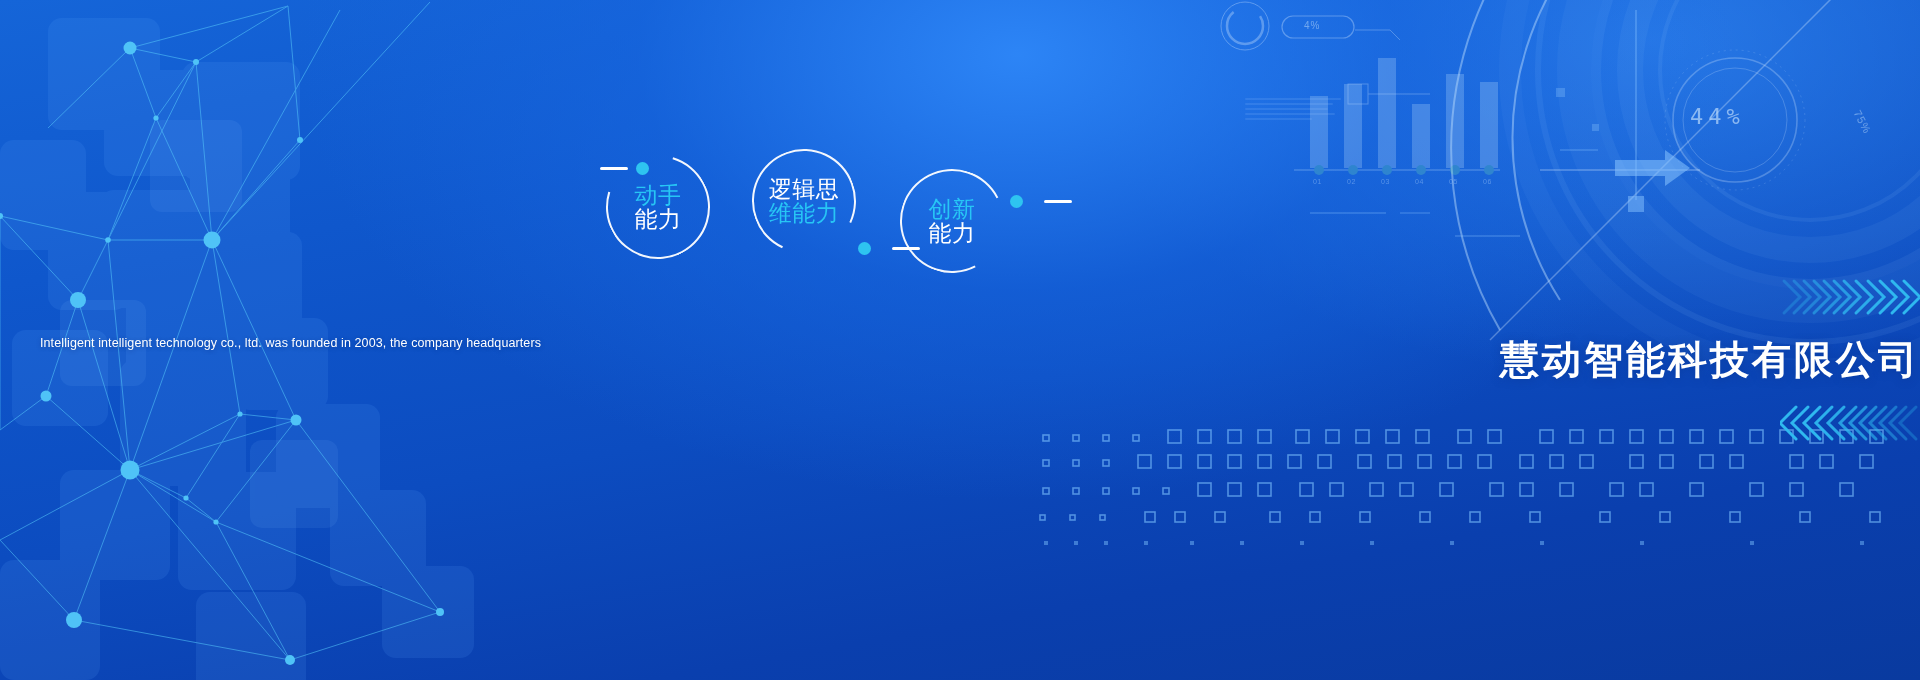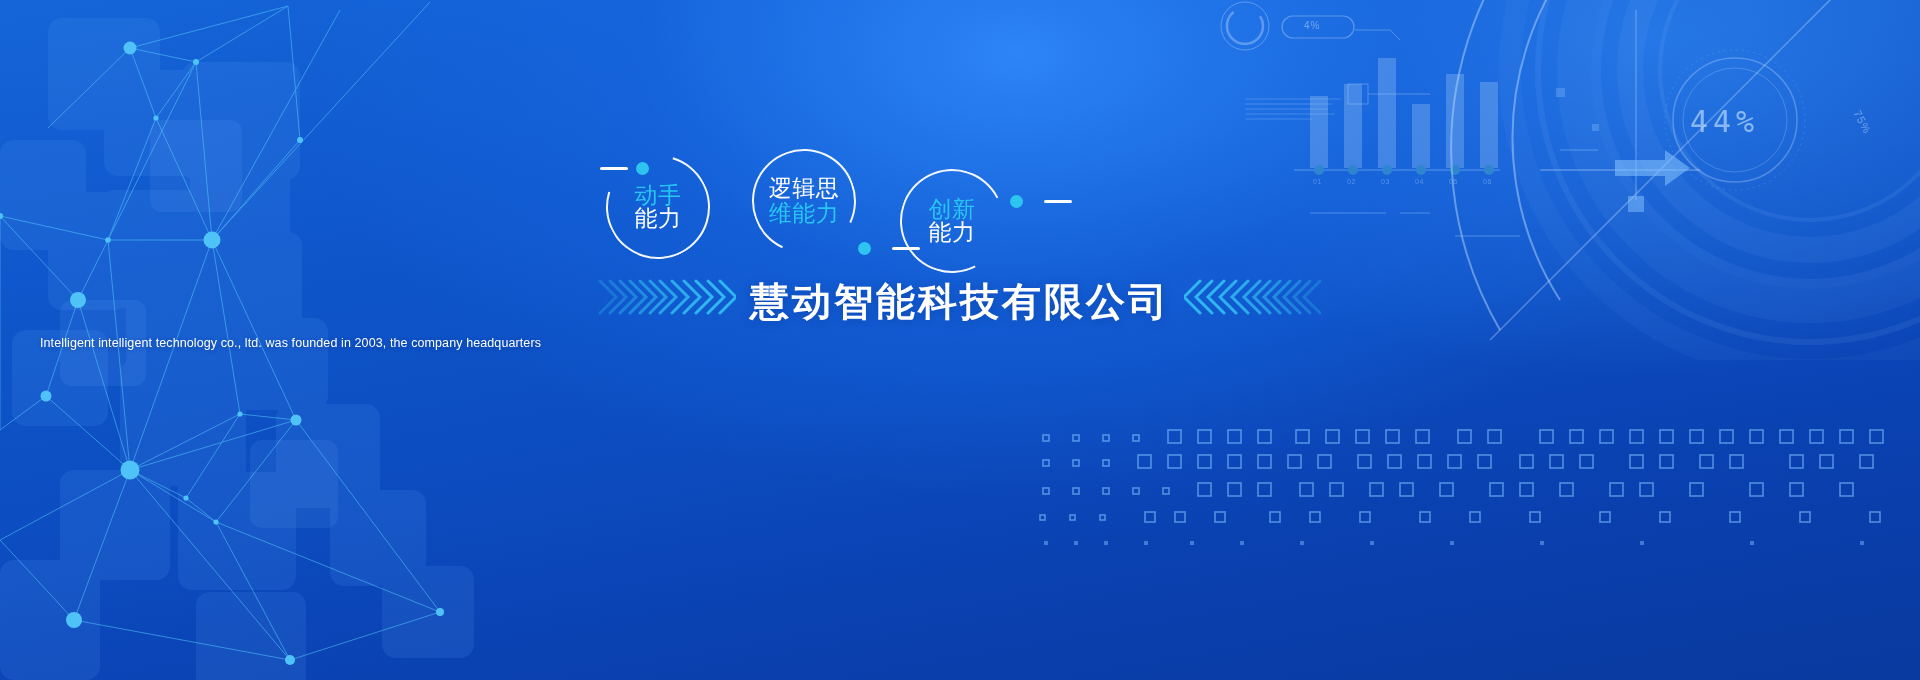--- a/index.html
+++ b/index.html
@@ -74,7 +74,7 @@
 
   .gauge-num {
     position:absolute; color:rgba(205,230,255,0.62);
-    font-size:30px; letter-spacing:5px; font-family:"DejaVu Sans Mono","Liberation Mono",monospace;
+    font-size:22px; letter-spacing:5px; font-family:"DejaVu Sans Mono","Liberation Mono",monospace;
   }
   .pct90 {
     position:absolute; color:rgba(210,234,255,0.45); font-size:10px; letter-spacing:1px;

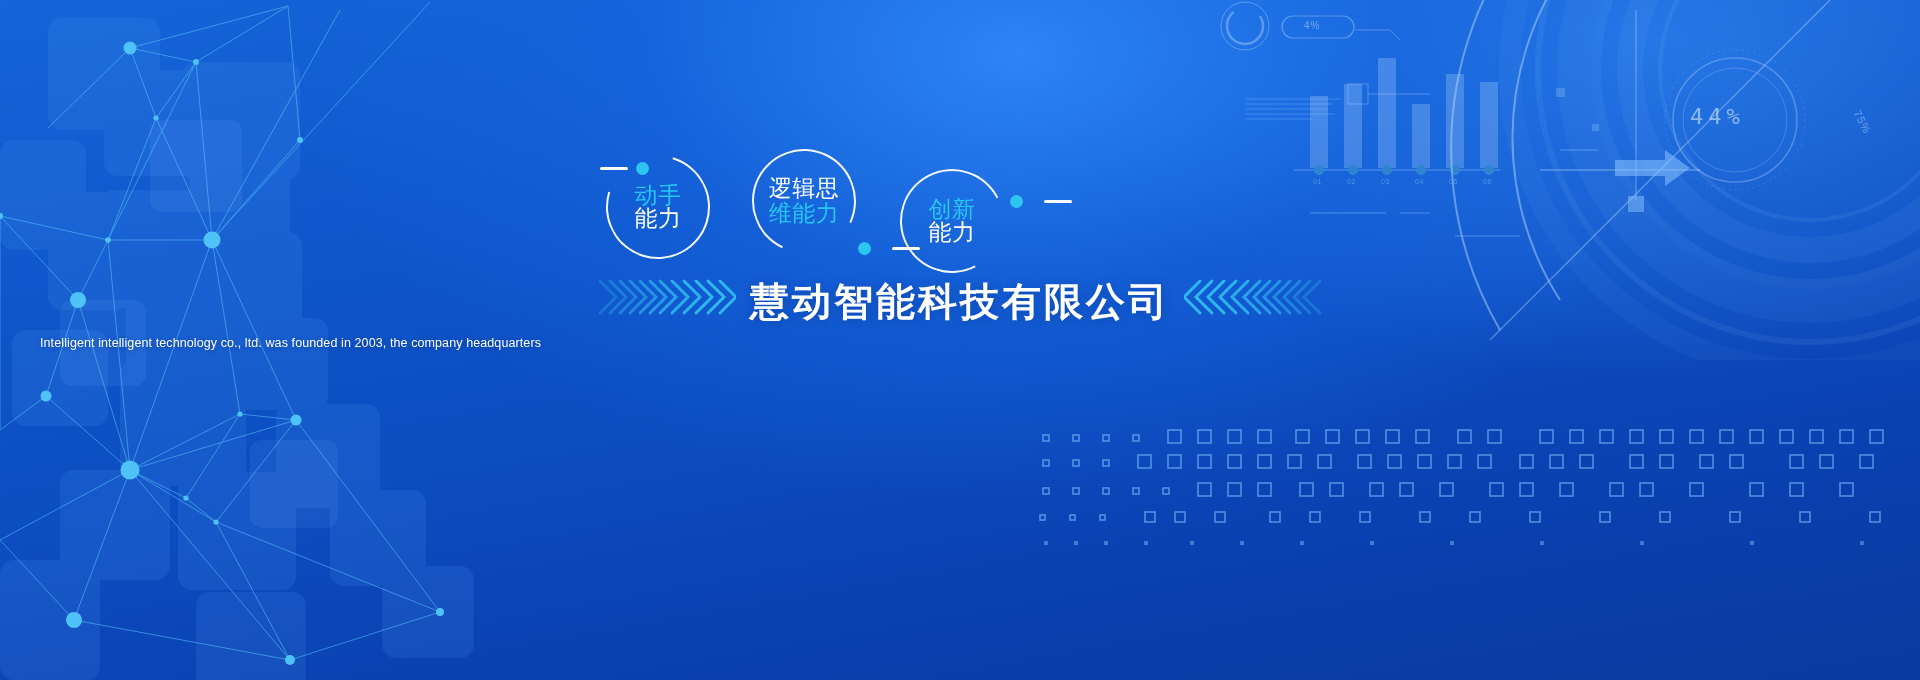--- a/index.html
+++ b/index.html
@@ -35,7 +35,7 @@
   }
   .badge .l1, .badge .l2 { font-size:23px; letter-spacing:0.5px; white-space:nowrap; }
   .c-cyan { color:#27c6f5; }
-  .c-white { color:#ffffff;font-family:Liberation Serif, serif; }
+  .c-white { color:#ffffff; }
 
   .dot { position:absolute; width:13px; height:13px; border-radius:50%; background:#2ec4f0; }
   .dash { position:absolute; width:28px; height:3px; background:#ffffff; border-radius:2px; }

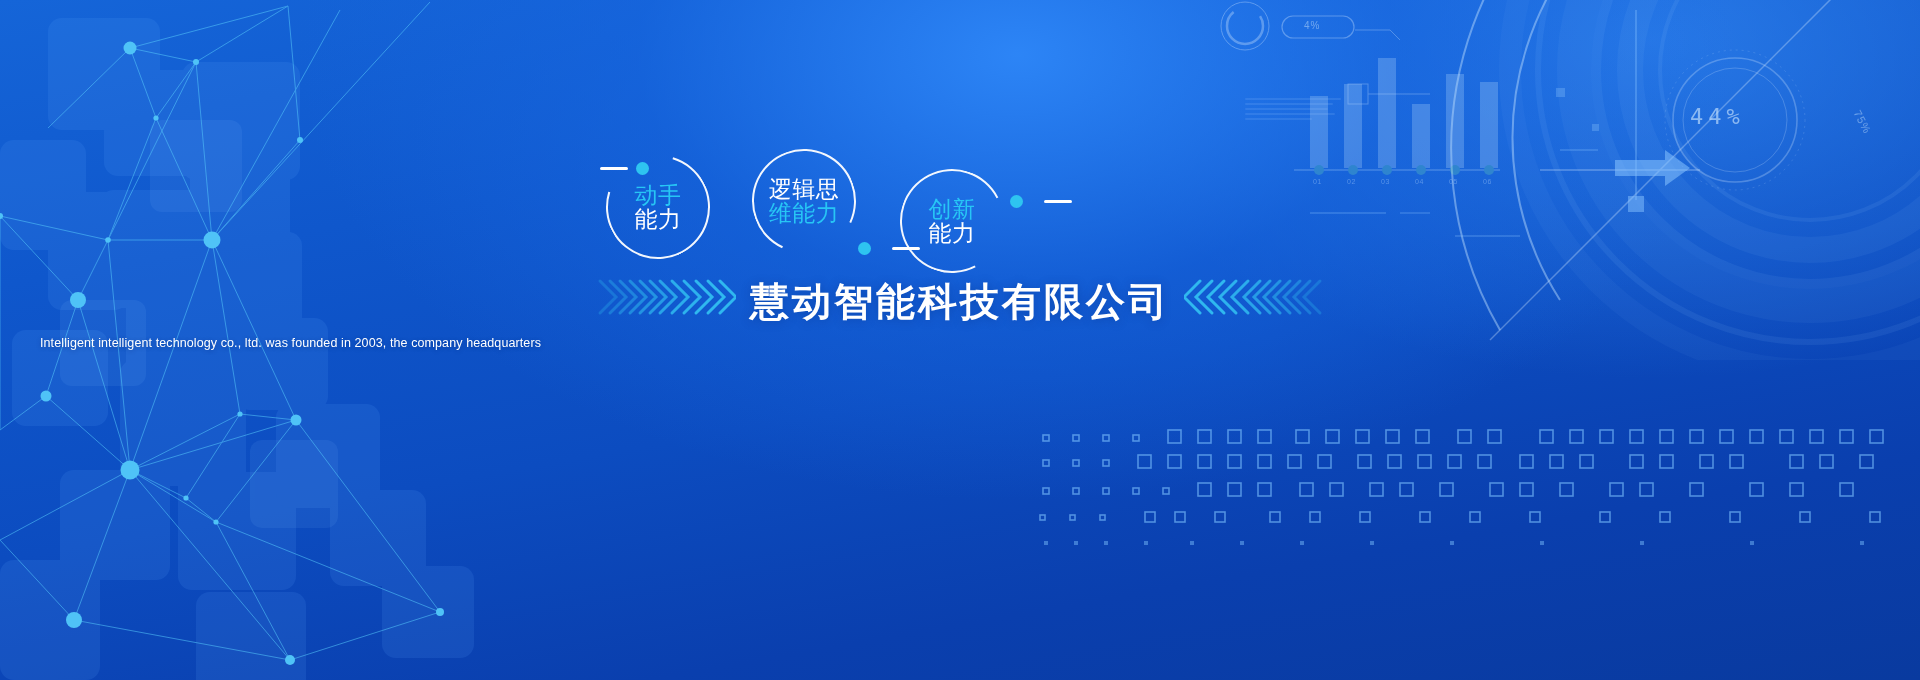--- a/index.html
+++ b/index.html
@@ -54,7 +54,7 @@
   
   .title-row {
     position:absolute; left:0; top:275px; width:1920px;
-    display:flex; align-items:flex-start; justify-content:center; gap:14px;
+    display:flex; align-items:flex-end; justify-content:center; gap:14px;flex-direction:column;
   }
   .title-main {
     color:#ffffff; font-size:39px; font-weight:700; letter-spacing:3px;

